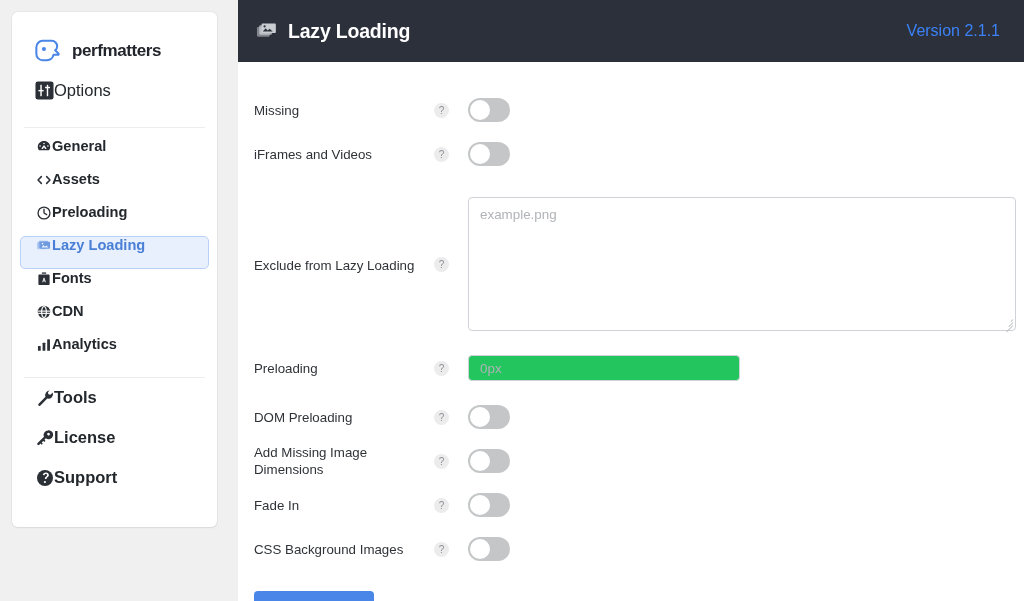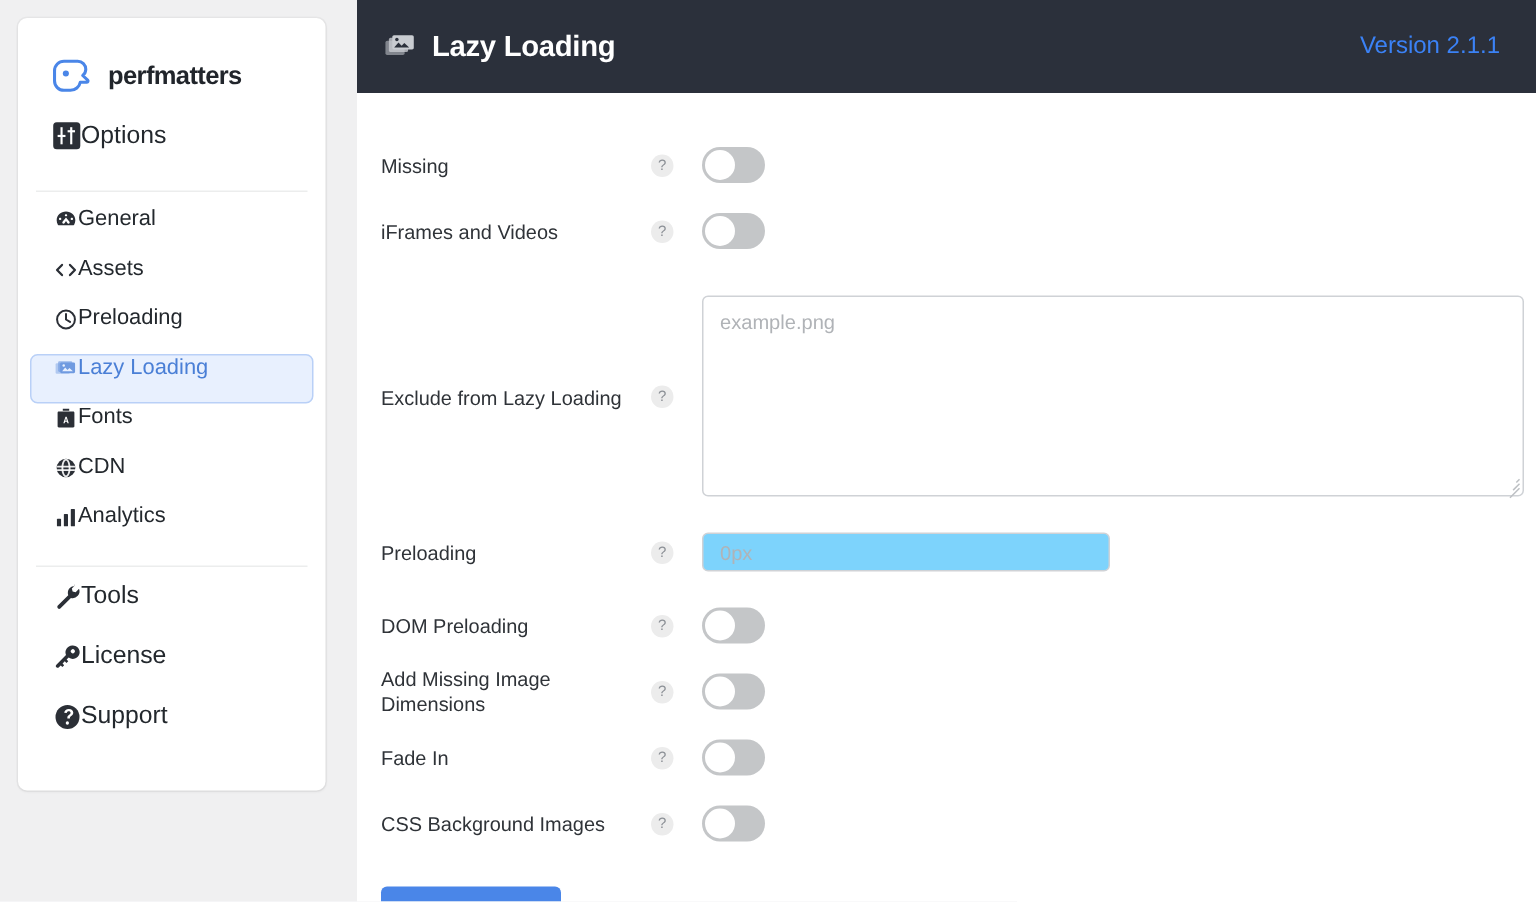--- a/index.html
+++ b/index.html
@@ -80,7 +80,7 @@
   .nav-label {
     font-size: 14.6px;
     color: #23282d;
-    font-weight: 400;
+    font-weight: 700;
     white-space: nowrap;
   }
 

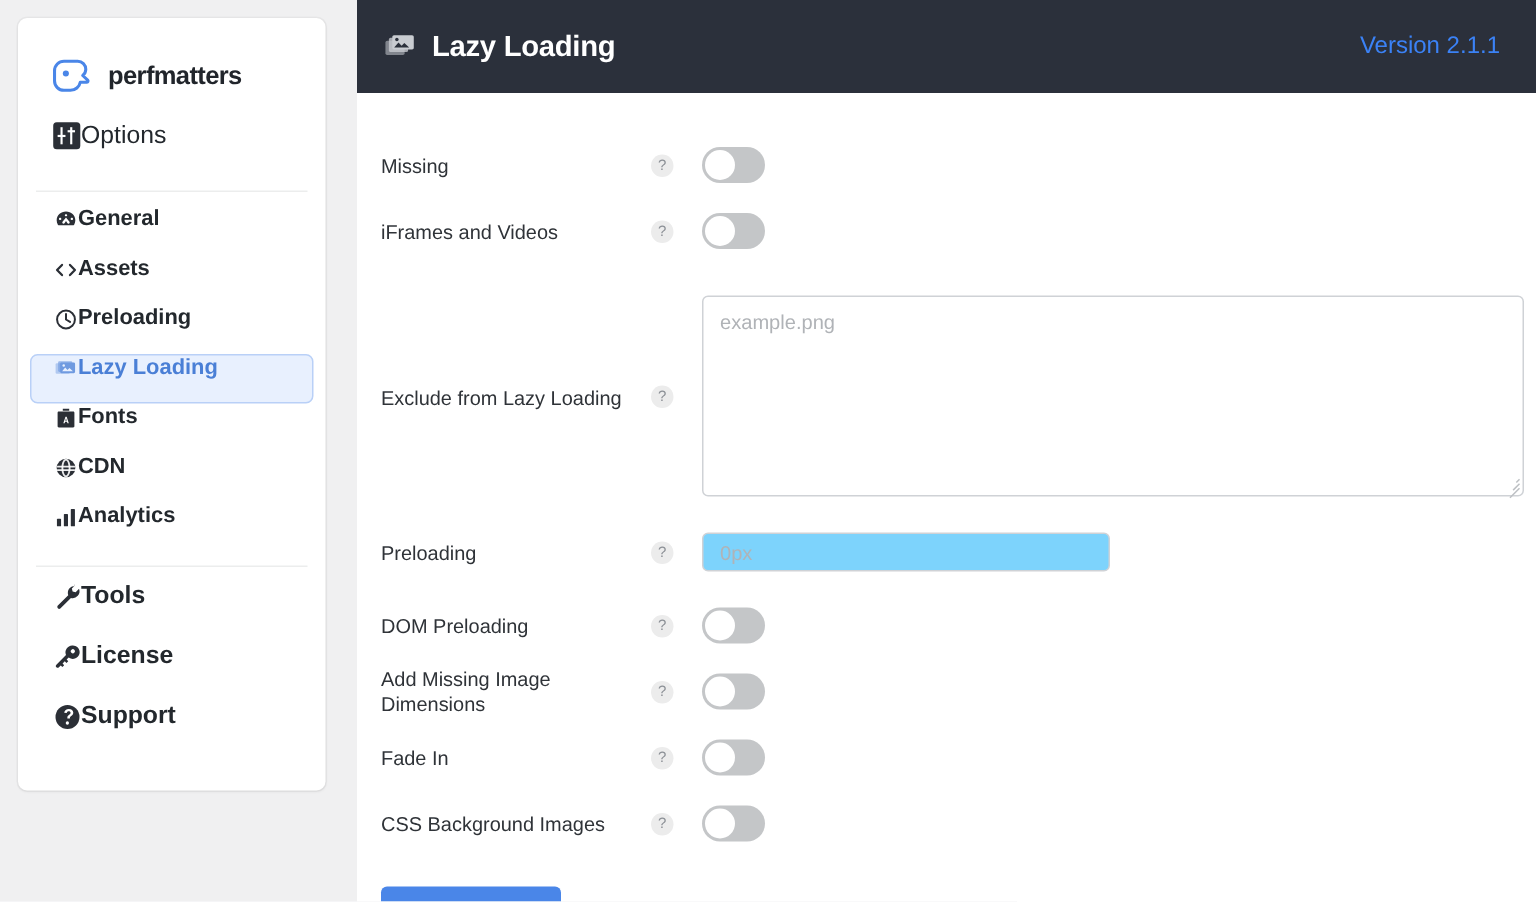--- a/index.html
+++ b/index.html
@@ -235,7 +235,7 @@
     height: 26px;
     border: 1px solid #cfd2d6;
     border-radius: 4px;
-    background: #7dd3fc;
+    background: #22c55e;
     padding: 0 11px;
     font-family: "Liberation Sans", sans-serif;
     font-size: 13.4px;

